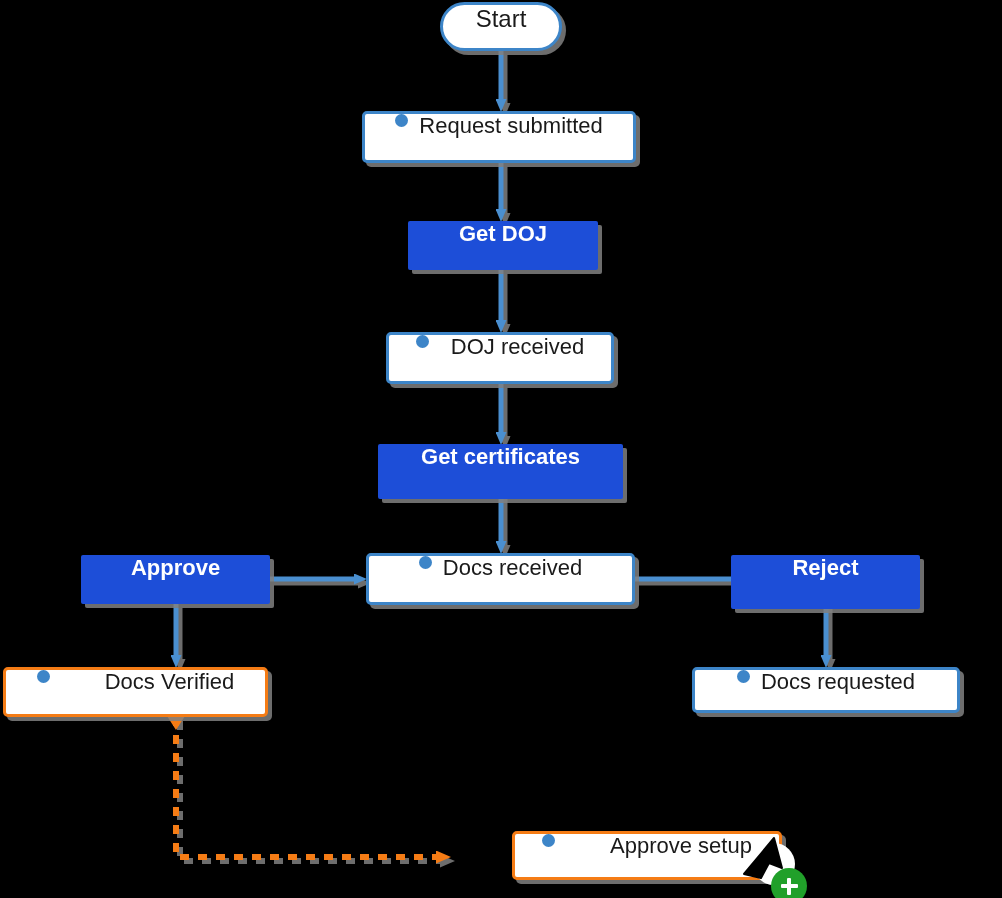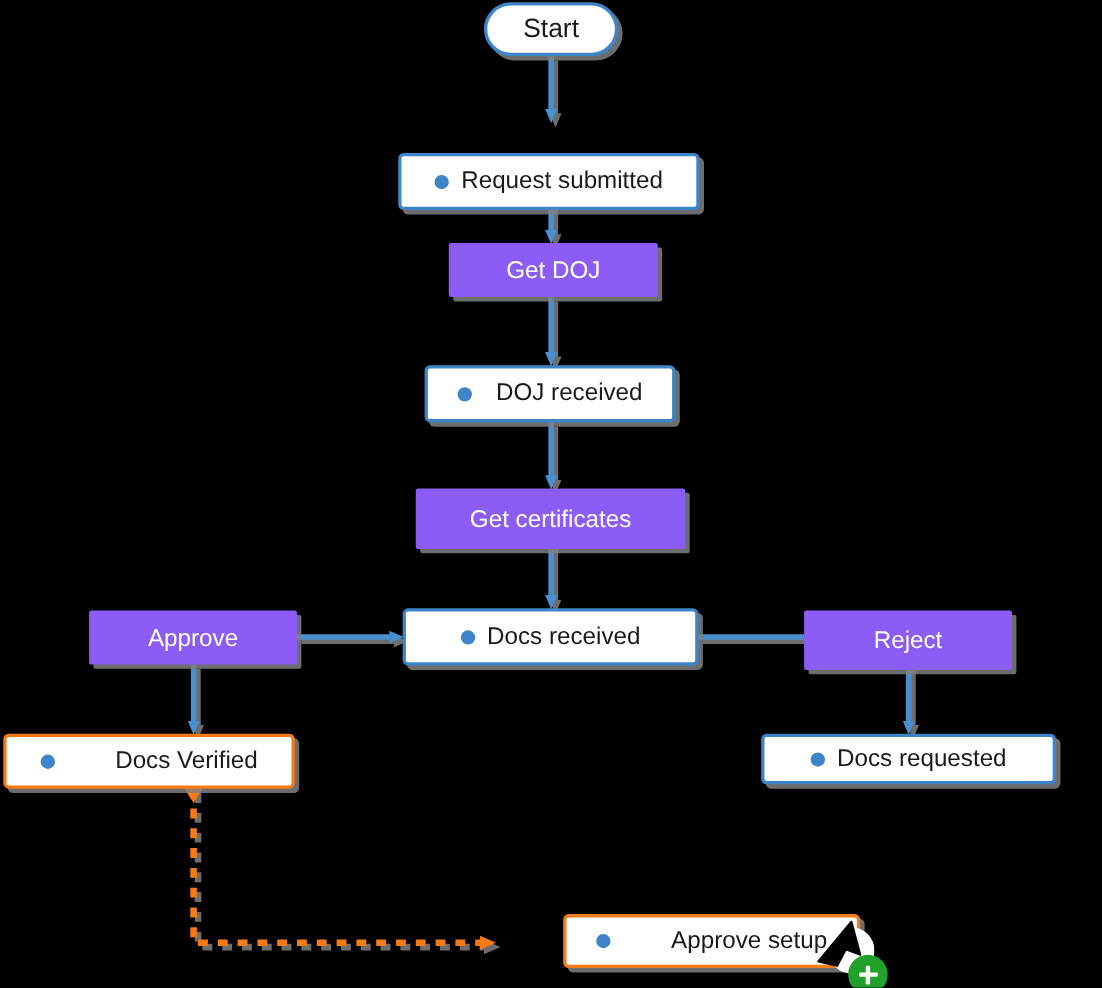--- a/index.html
+++ b/index.html
@@ -31,7 +31,7 @@
     position: absolute;
     box-sizing: border-box;
     display: flex;
-    align-items: center;
+    align-items: flex-start;
     justify-content: center;
     white-space: nowrap;
   }

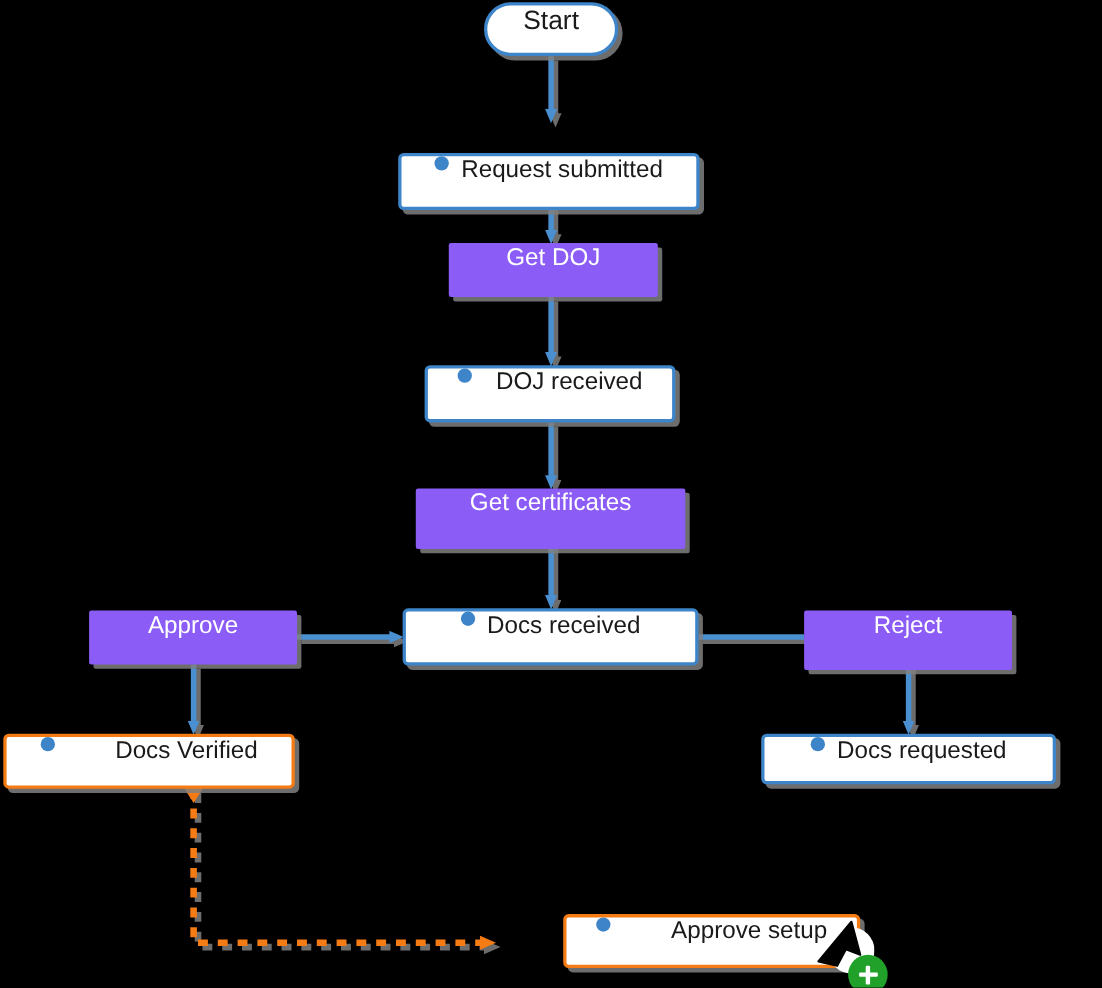--- a/index.html
+++ b/index.html
@@ -164,7 +164,7 @@
     <span class="label">Start</span>
   </div>
 
-  <div class="node state" style="left:362px; top:111px; width:274px; height:52px;margin-top:28px;">
+  <div class="node state" style="left:362px; top:111px; width:274px; height:52px;">
     <span class="bullet"></span>
     <span class="label">Request submitted</span>
   </div>

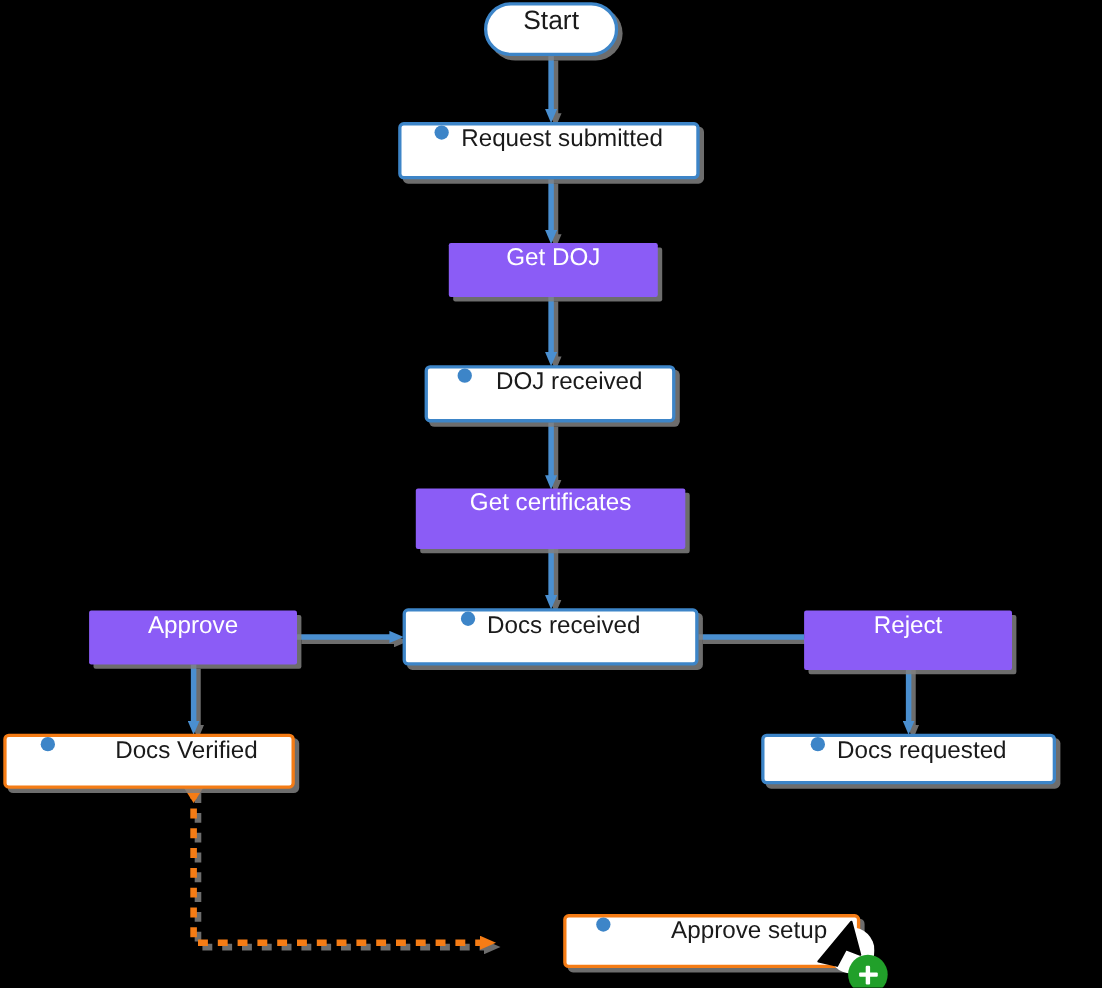--- a/index.html
+++ b/index.html
@@ -72,12 +72,13 @@
   }
   
   .node.action {
-    background: #8b5cf6;
+    background: #1d4ed8;
     color: #ffffff;
     font-size: 22px;
     border: 0;
     border-radius: 2px;
     box-shadow: 4px 4px 0 rgba(128,128,128,0.85);
+    font-weight: bold;
   }
   
   #cursor-group {

